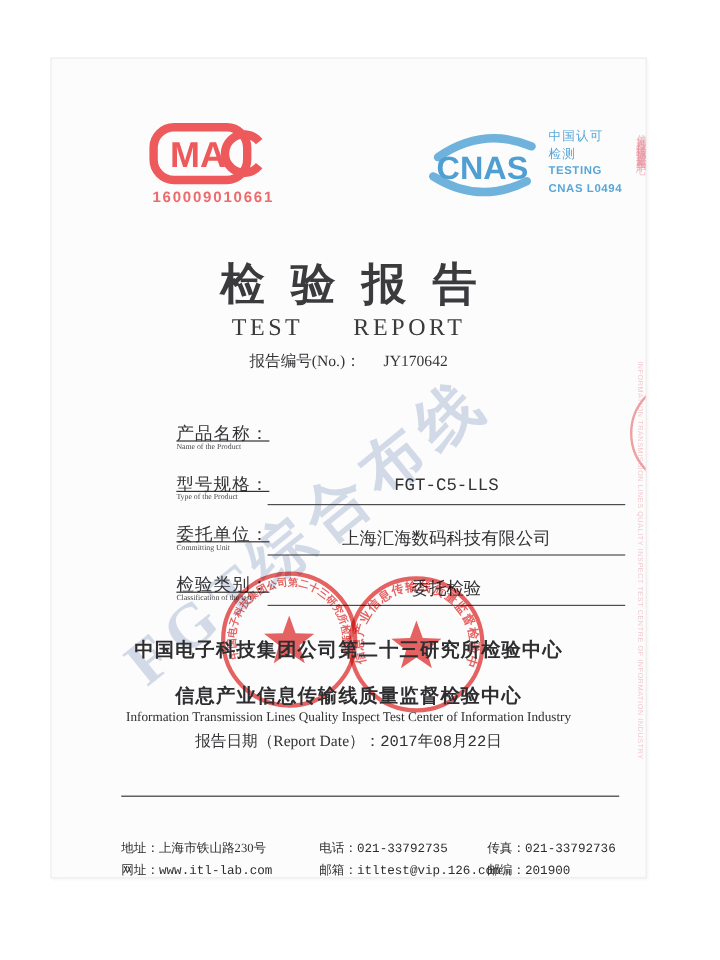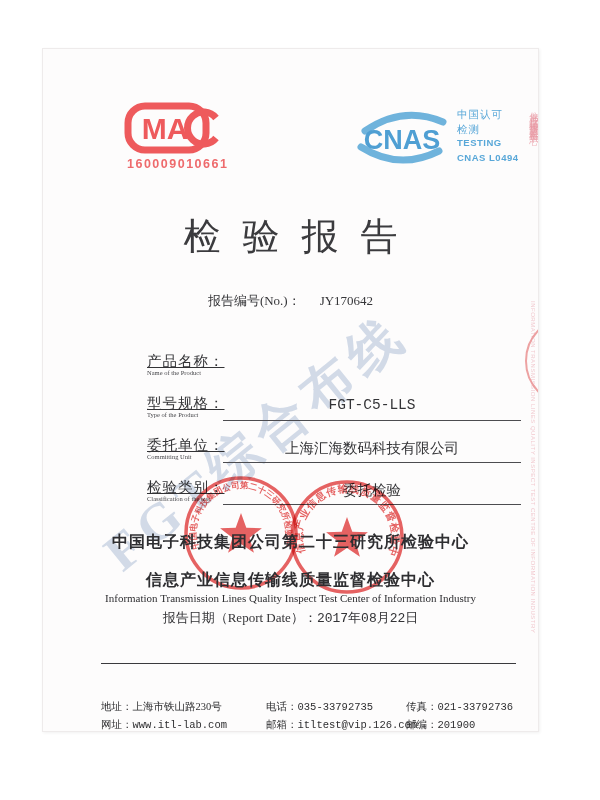--- a/index.html
+++ b/index.html
@@ -27,7 +27,7 @@
   .cnas-text .en { font-size:9.5px; font-weight:bold; letter-spacing:0.5px; }
   
   .title-zh { position:absolute; left:0; top:163px; width:100%; text-align:center;
-    font-size:37px; font-weight:400; letter-spacing:22px; text-indent:22px; color:#3b3b3e; }
+    font-size:37px; font-weight:700; letter-spacing:22px; text-indent:22px; color:#3b3b3e; }
   .title-en { position:absolute; left:0; top:213px; width:100%; text-align:center;
     font-size:20px; letter-spacing:3px; word-spacing:34px; color:#3b3b3e; }
   .report-no { position:absolute; left:0; top:243px; width:100%; text-align:center;

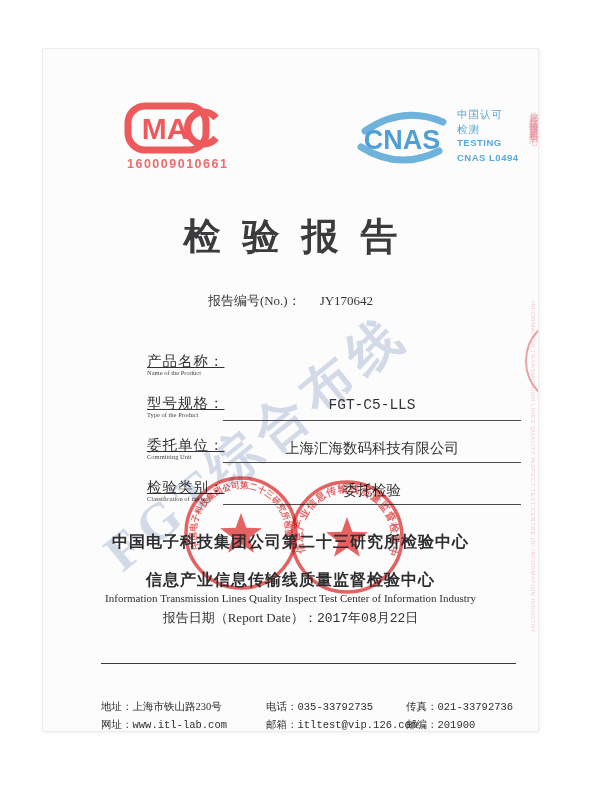--- a/index.html
+++ b/index.html
@@ -95,6 +95,7 @@
   </div>
 
   <div class="title-zh">检验报告</div>
+  <div class="title-en">TEST REPORT</div>
   <div class="report-no">
     <span>报告编号(No.)：</span><span class="val">JY170642</span>
   </div>

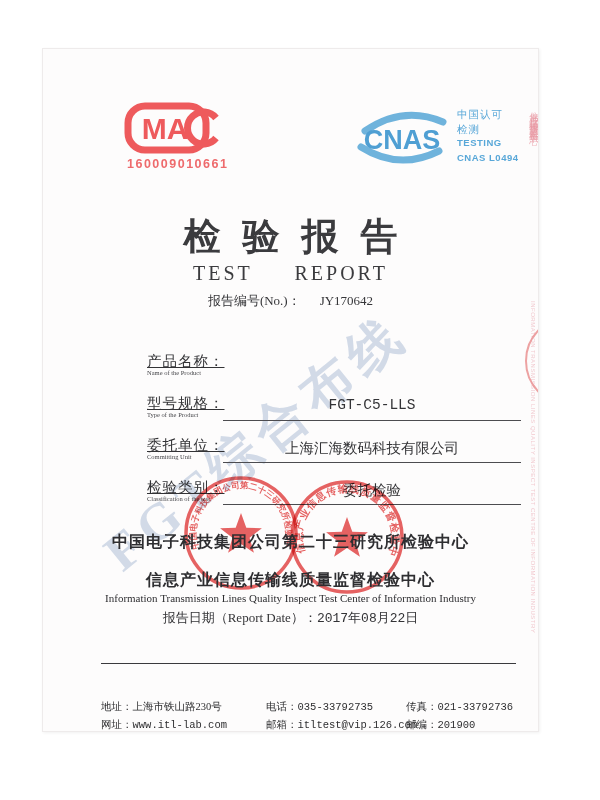--- a/index.html
+++ b/index.html
@@ -160,7 +160,7 @@
   <div class="footer-rule"></div>
   <div class="footer-row r1">
     <span class="f-item f-c1"><span>地址：</span><span>上海市铁山路230号</span></span>
-    <span class="f-item f-c2"><span>电话：</span><span class="mono">035-33792735</span></span>
+    <span class="f-item f-c2"><span>电话：</span><span class="mono">021-33792735</span></span>
     <span class="f-item f-c3"><span>传真：</span><span class="mono">021-33792736</span></span>
   </div>
   <div class="footer-row r2">

